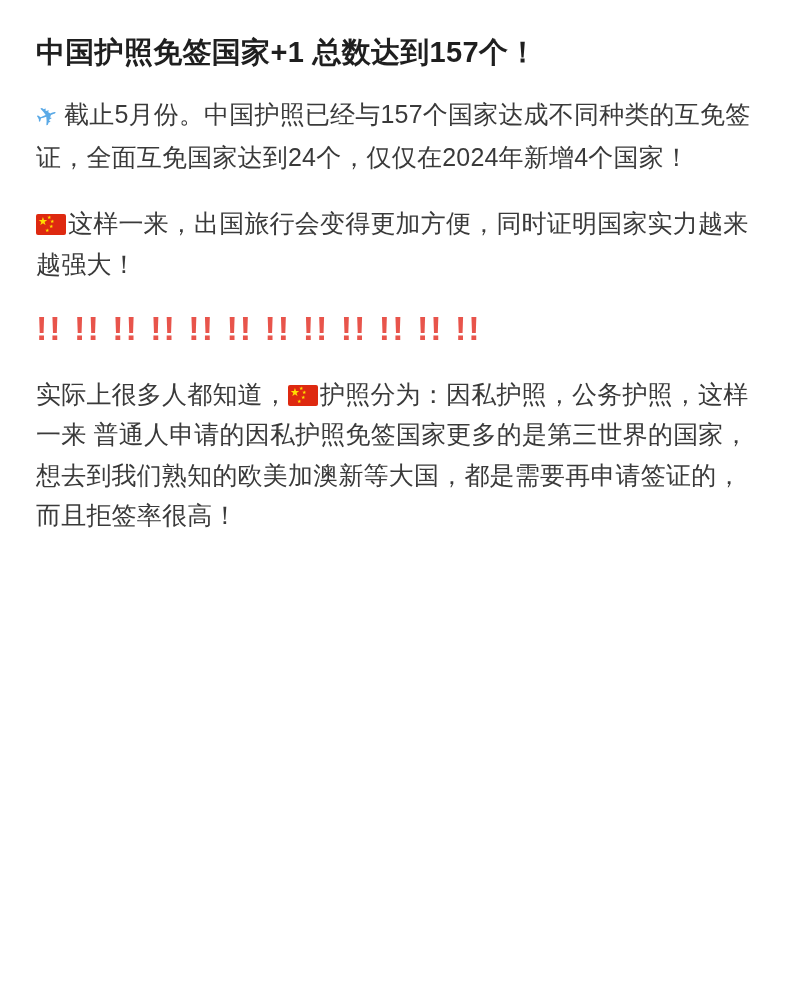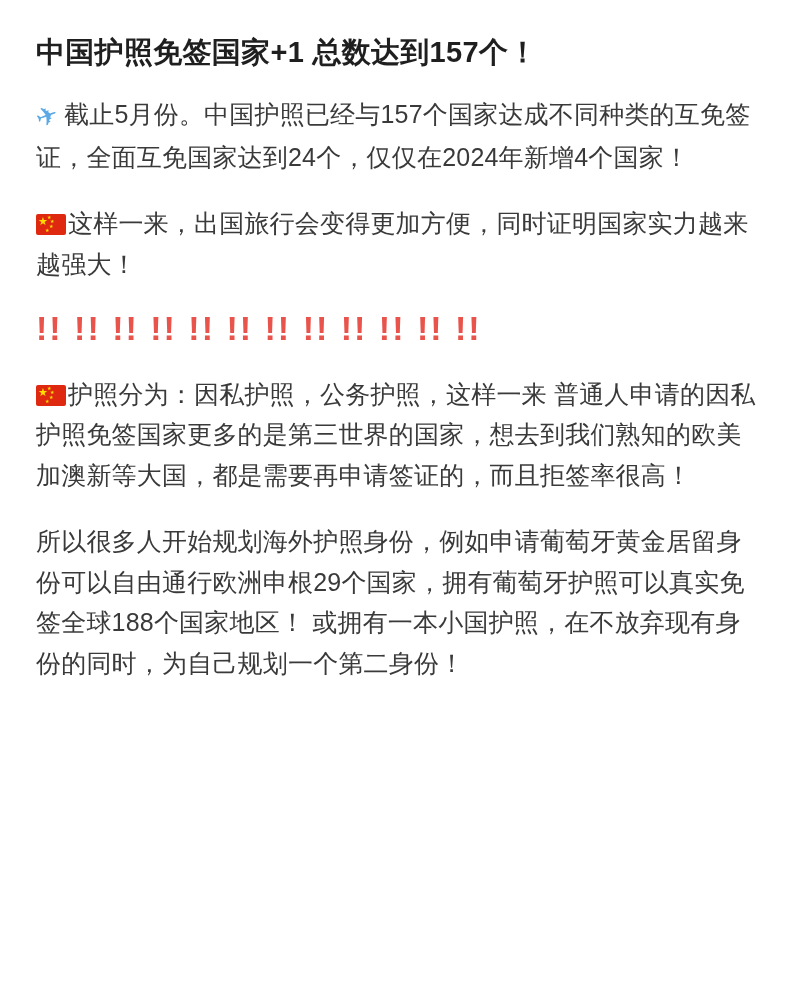--- a/index.html
+++ b/index.html
@@ -104,7 +104,7 @@
   <div class="bangs">!! !! !! !! !! !! !! !! !! !! !! !!</div>
 
   <p class="para">
-    <span class="flag-cn">
+    <span>实际上很多人都知道，</span><span class="flag-cn">
       <span class="star s1">★</span>
       <span class="star s2">★</span>
       <span class="star s3">★</span>

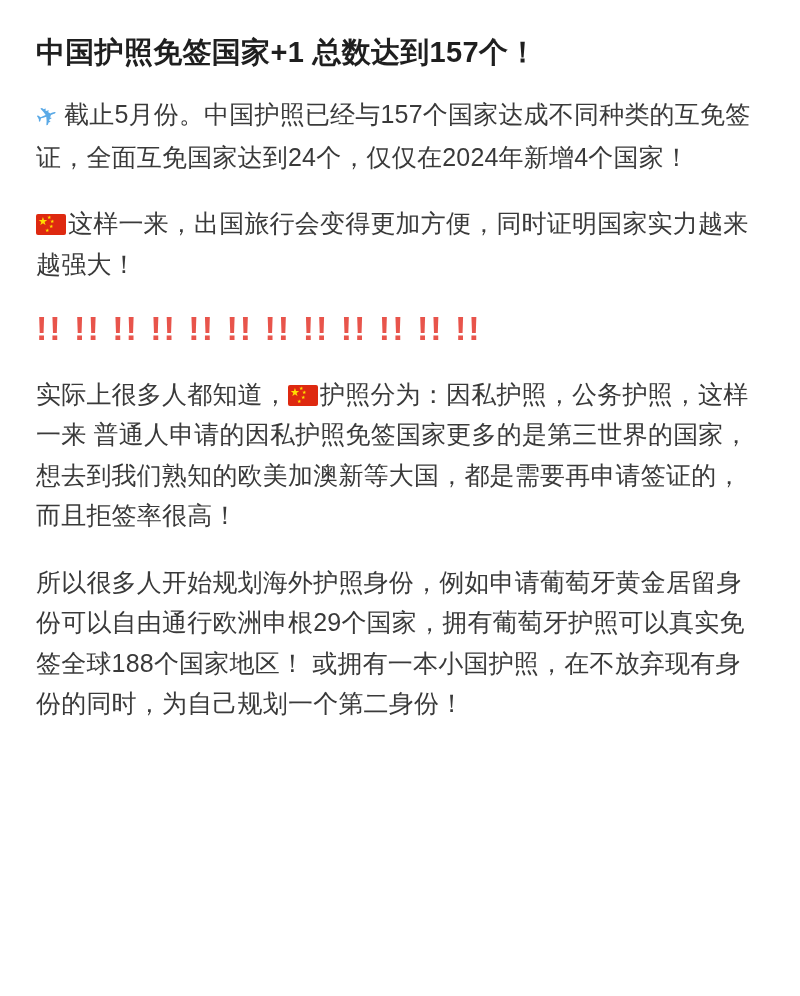--- a/index.html
+++ b/index.html
@@ -113,7 +113,6 @@
     </span><span>护照分为：因私护照，公务护照，这样一来  普通人申请的因私护照免签国家更多的是第三世界的国家，想去到我们熟知的欧美加澳新等大国，都是需要再申请签证的，而且拒签率很高！</span>
   </p>
 
-  <p class="para">所以很多人开始规划海外护照身份，例如申请葡萄牙黄金居留身份可以自由通行欧洲申根29个国家，拥有葡萄牙护照可以真实免签全球188个国家地区！ 或拥有一本小国护照，在不放弃现有身份的同时，为自己规划一个第二身份！</p>
 
 </div>
 

